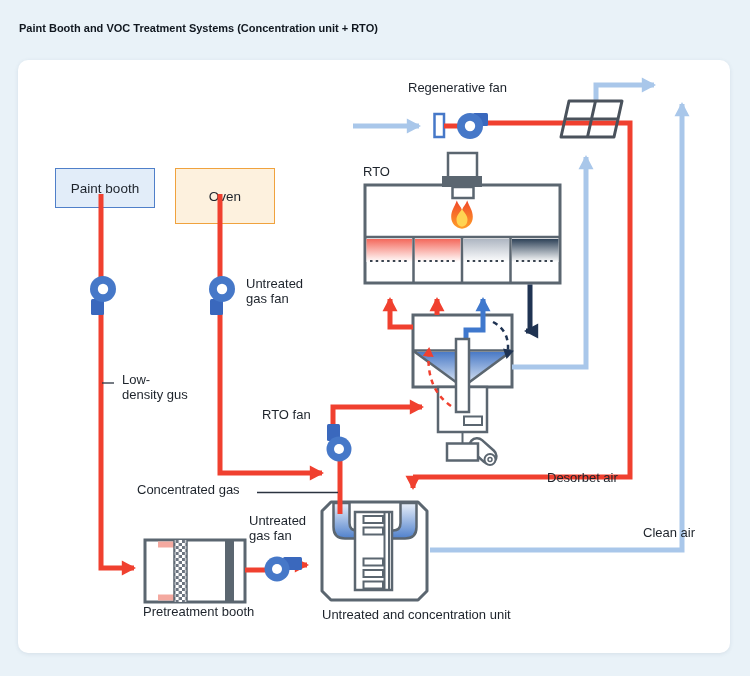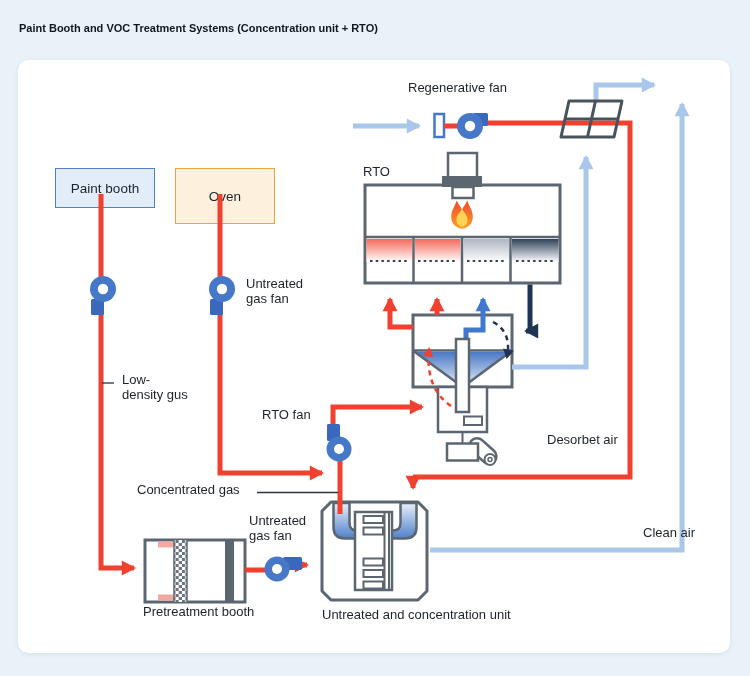--- a/index.html
+++ b/index.html
@@ -247,7 +247,7 @@
 gas fan</div>
 <div class="lbl" style="left:143px;top:604px">Pretreatment booth</div>
 <div class="lbl" style="left:322px;top:607px">Untreated and concentration unit</div>
-<div class="lbl" style="left:547px;top:432px">Desorbet air</div>
+<div class="lbl" style="left:547px;top:470px">Desorbet air</div>
 <div class="lbl" style="left:643px;top:525px">Clean air</div>
 
 </body></html>

